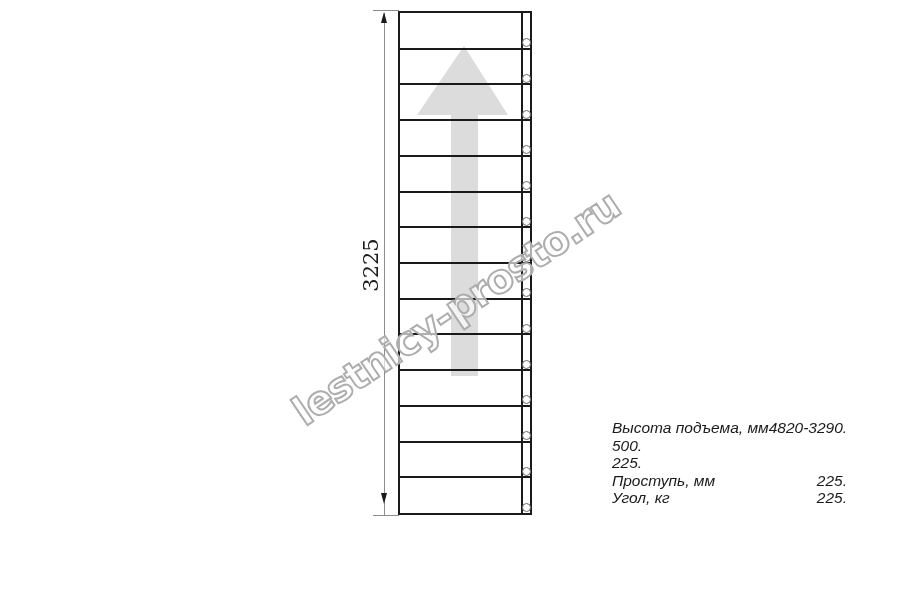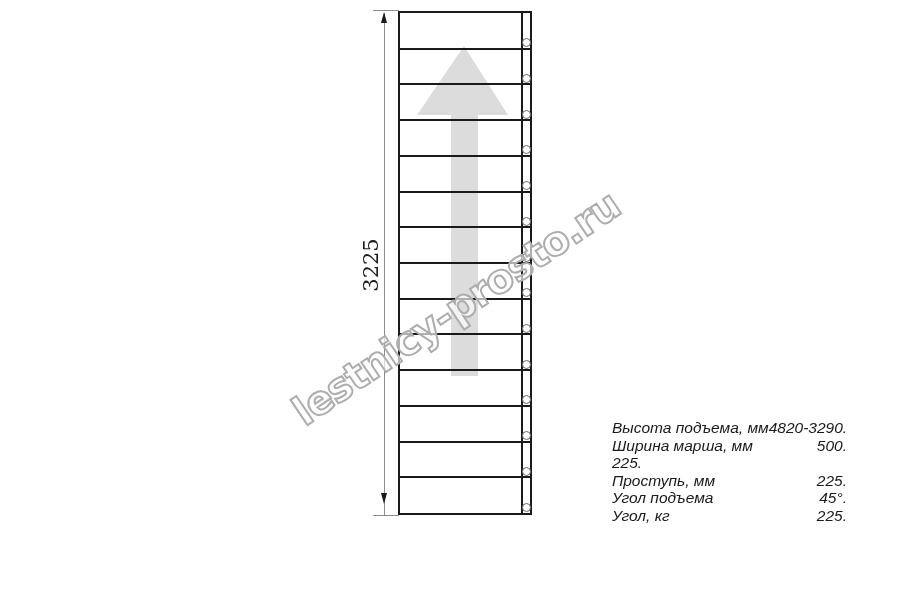--- a/index.html
+++ b/index.html
@@ -144,7 +144,6 @@
       <span class="spec-value">4820-3290.</span>
     </div>
     <div class="spec-row">
-      <span class="spec-label">Ширина марша, мм</span>
       <span class="spec-value">500.</span>
     </div>
     <div class="spec-row">

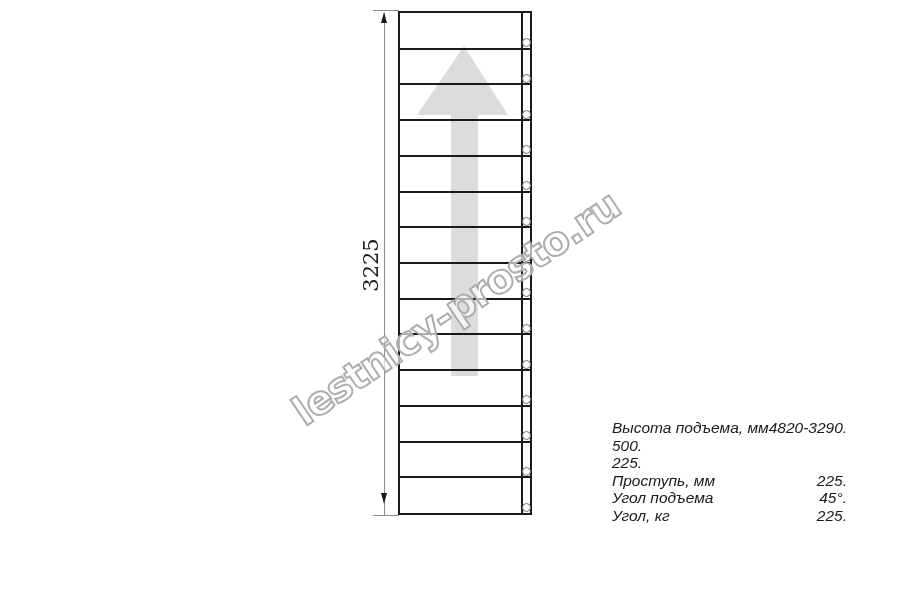--- a/index.html
+++ b/index.html
@@ -154,10 +154,6 @@
       <span class="spec-value">225.</span>
     </div>
     <div class="spec-row">
-      <span class="spec-label">Угол подъема</span>
-      <span class="spec-value">45°.</span>
-    </div>
-    <div class="spec-row">
       <span class="spec-label">Угол, кг</span>
       <span class="spec-value">225.</span>
     </div>

